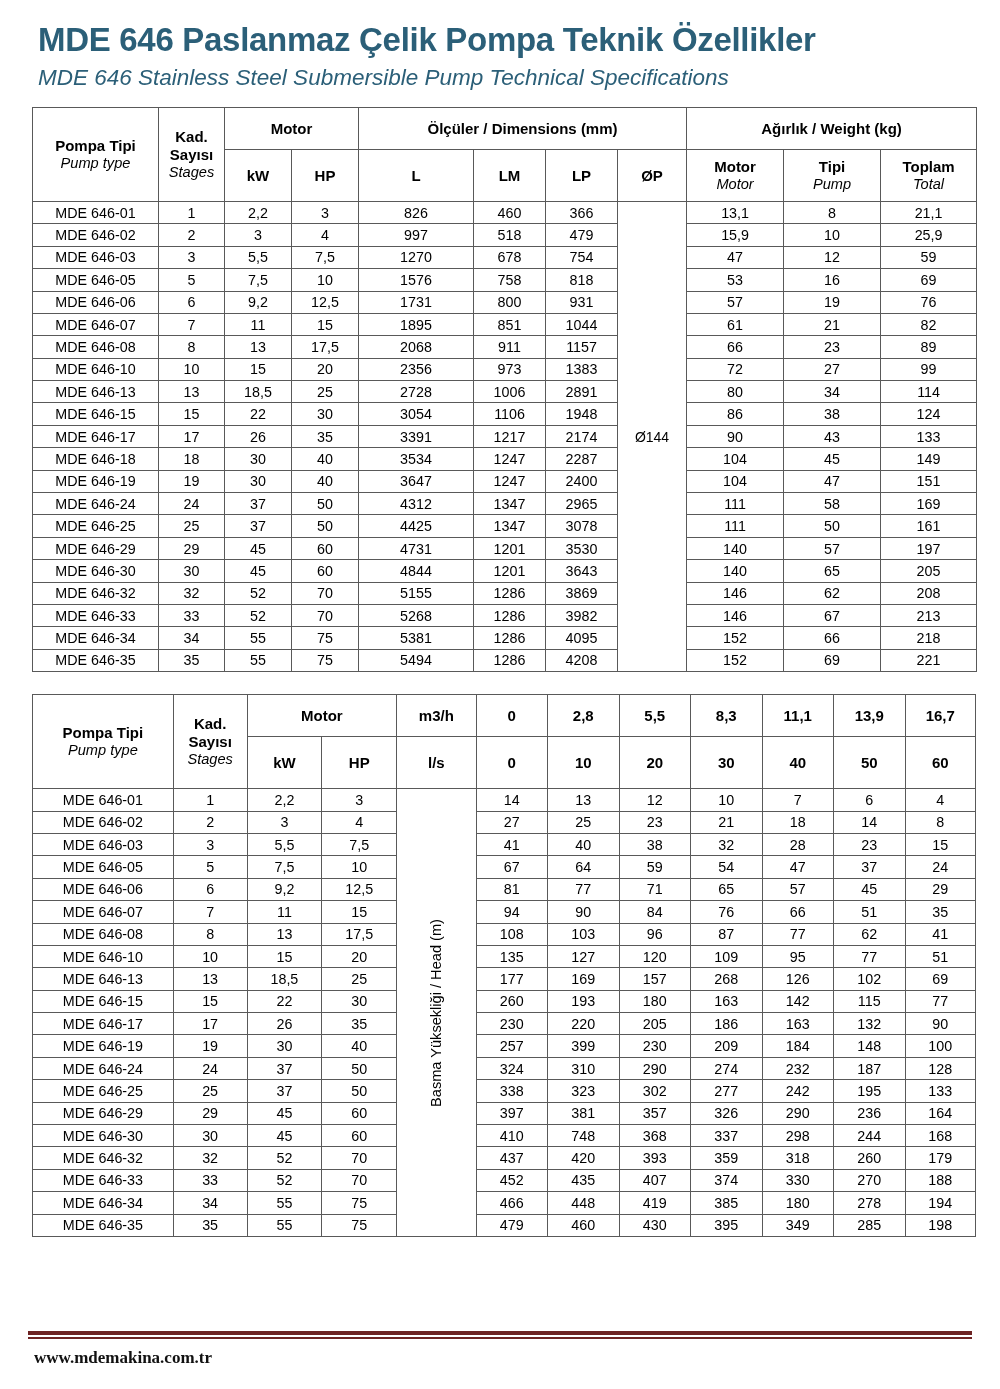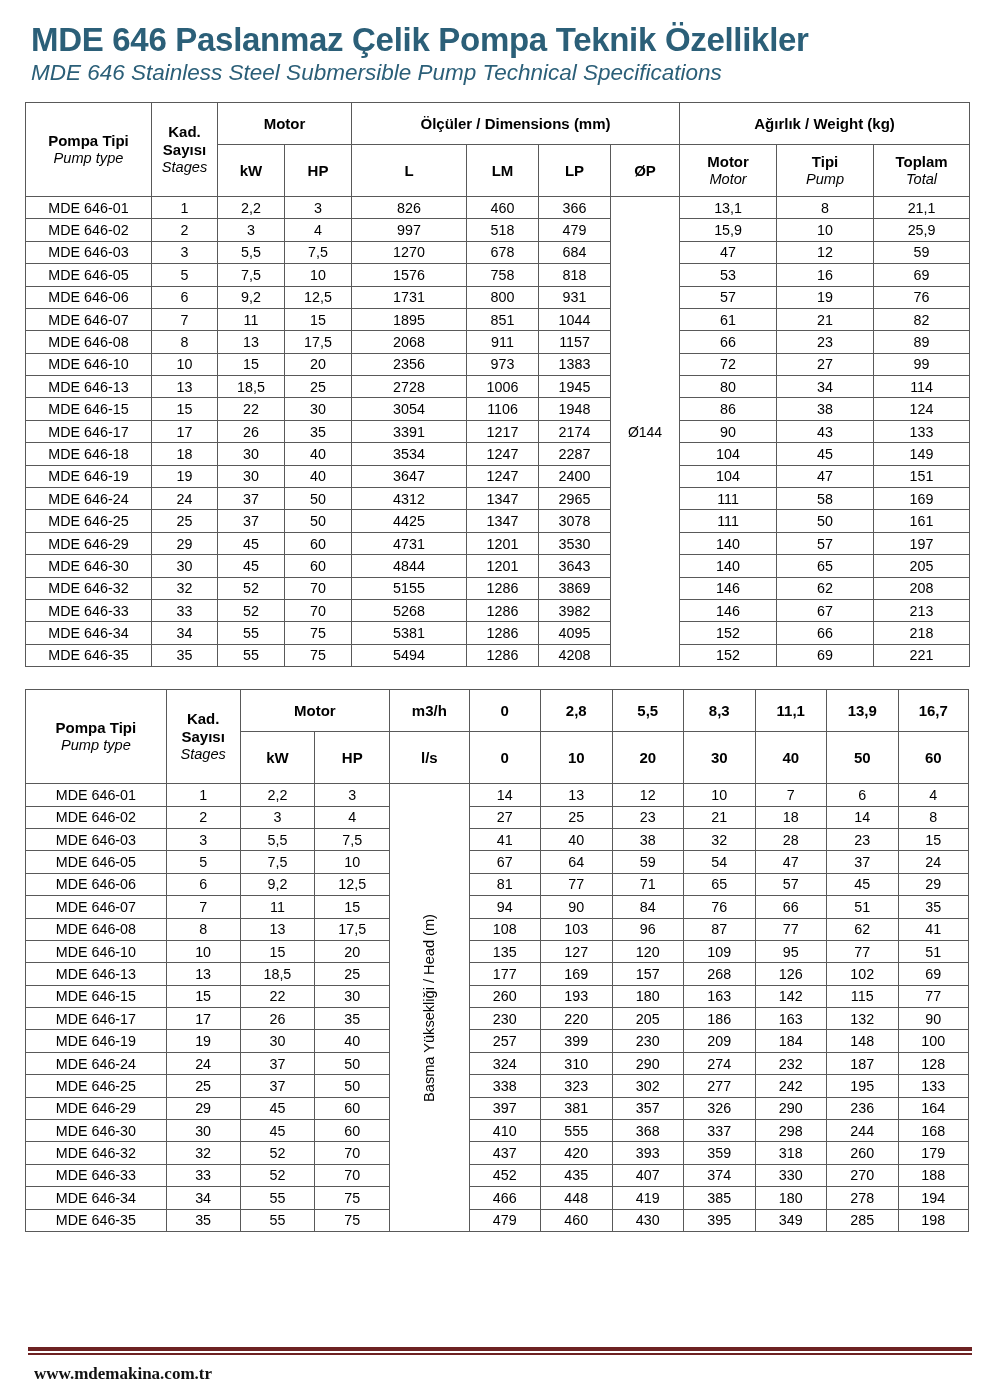--- a/index.html
+++ b/index.html
@@ -14,7 +14,7 @@
     overflow: hidden;
   }
 
-  .page { padding: 0 25px; }
+  .page { padding: 0 32px; }
 
   
   .title-block { padding-top: 22px; padding-left: 6px; }

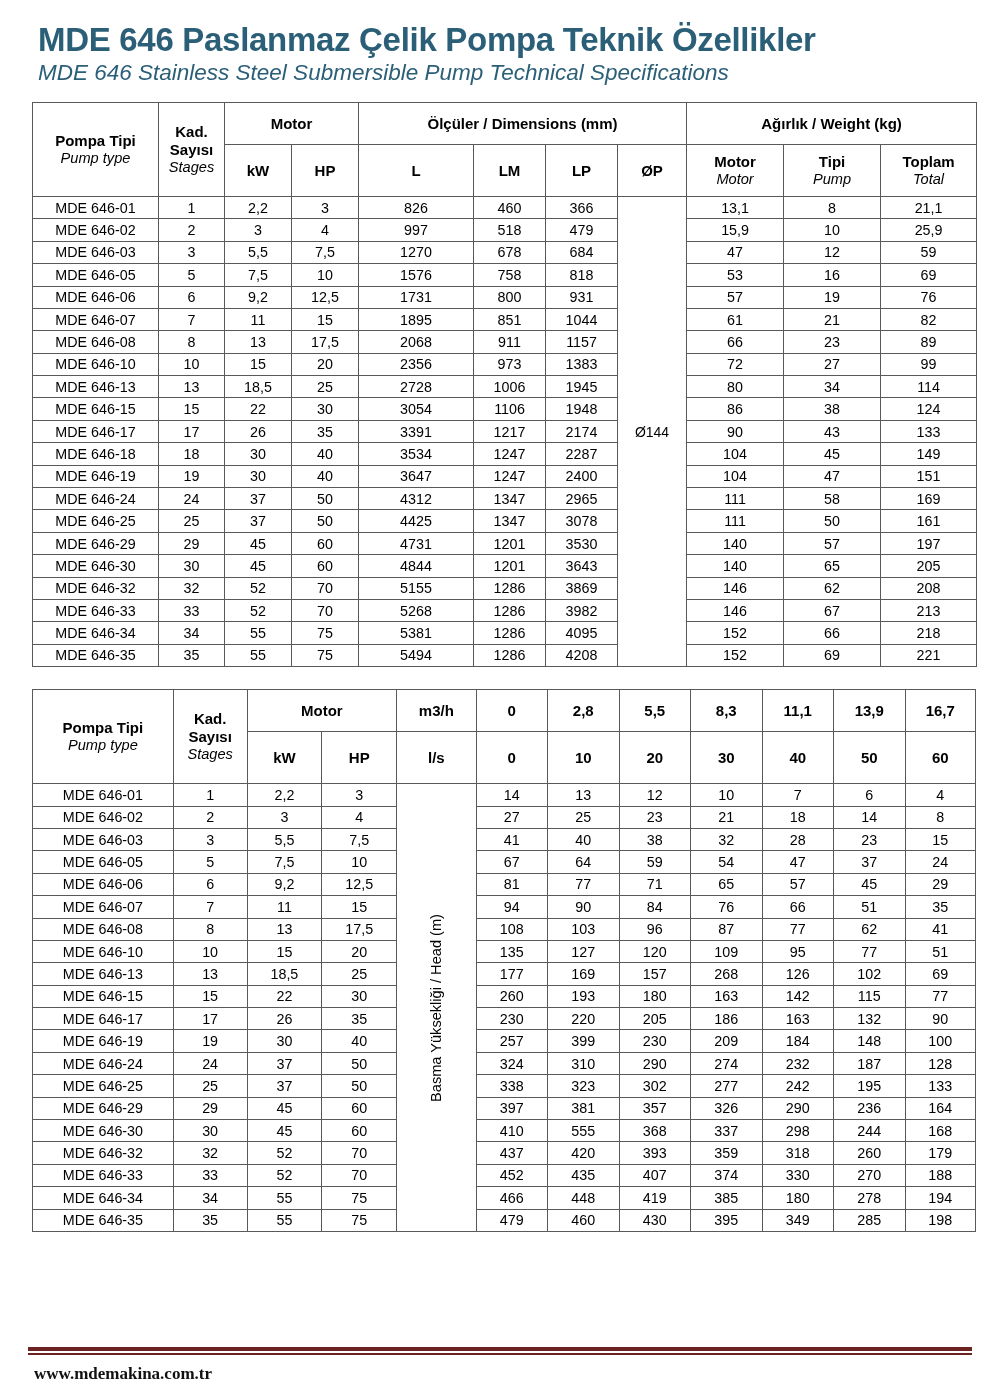--- a/index.html
+++ b/index.html
@@ -31,6 +31,7 @@
     font-style: italic;
     color: #2b5f78;
     line-height: 1.2;
+    margin-top: 5px;
     white-space: nowrap;
   }
 

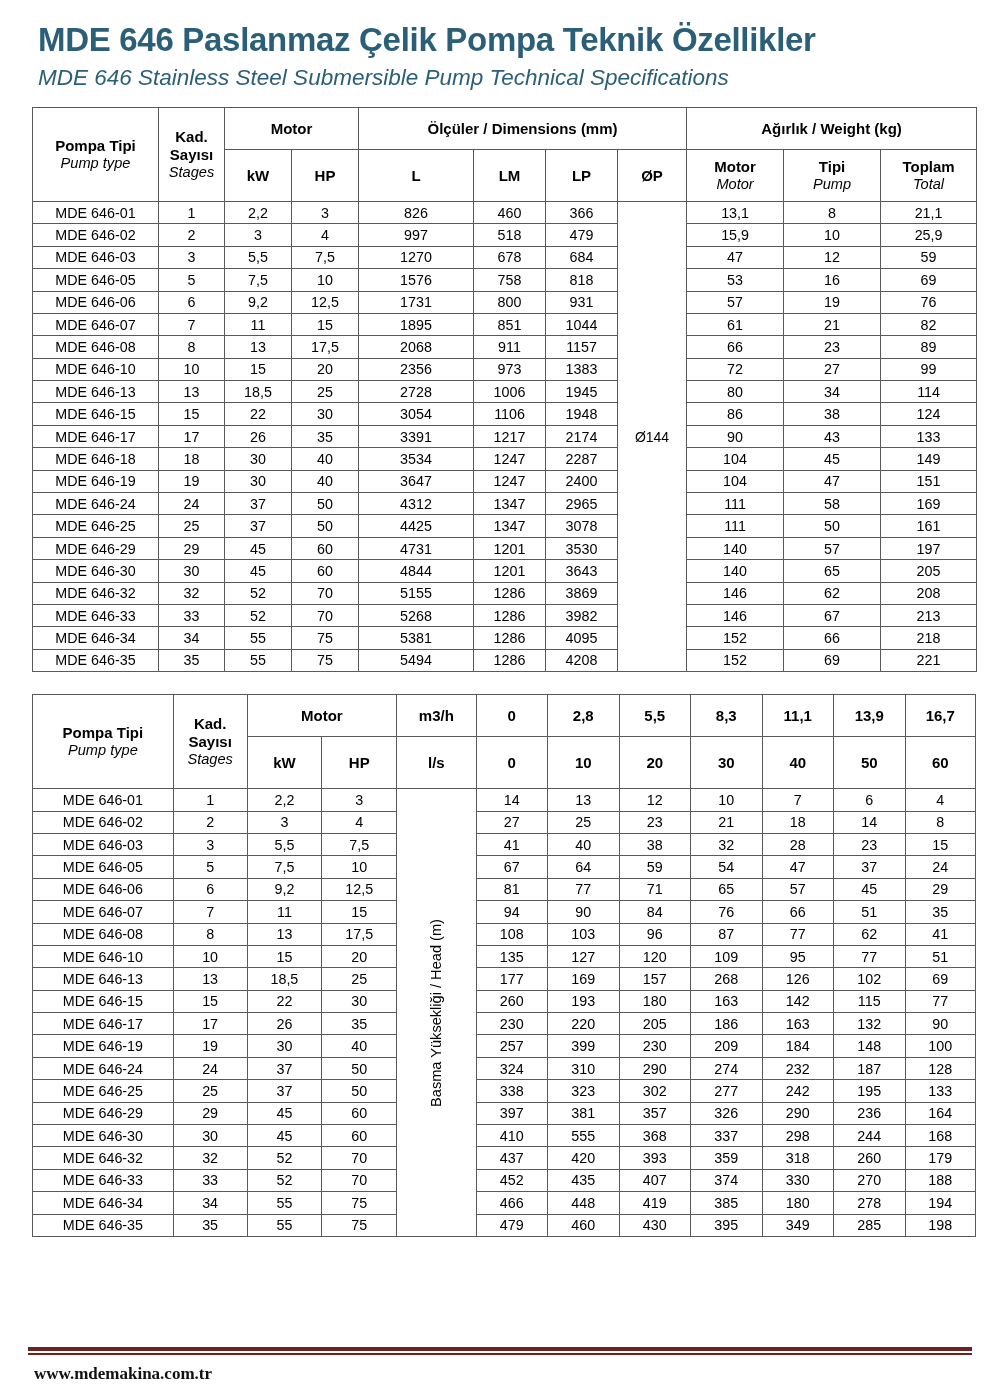--- a/index.html
+++ b/index.html
@@ -210,7 +210,7 @@
             <td>7,5</td>
             <td>1270</td>
             <td>678</td>
-            <td>684</td>
+            <td>754</td>
             <td>47</td>
             <td>12</td>
             <td>59</td>

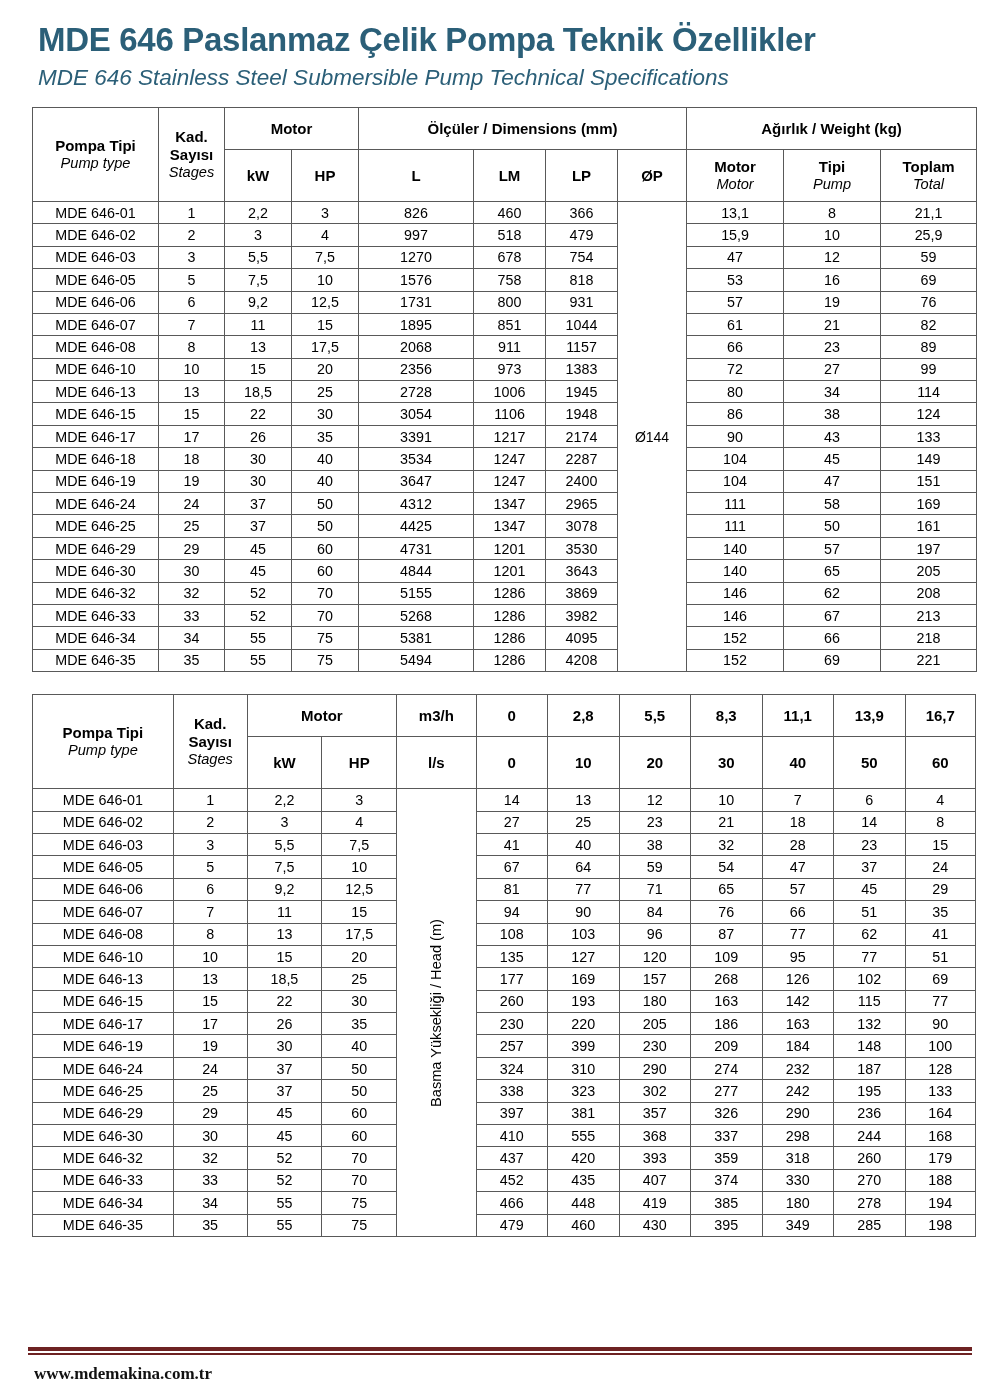--- a/index.html
+++ b/index.html
@@ -282,7 +282,7 @@
             <td>25</td>
             <td>2728</td>
             <td>1006</td>
-            <td>1945</td>
+            <td>2891</td>
             <td>80</td>
             <td>34</td>
             <td>114</td>

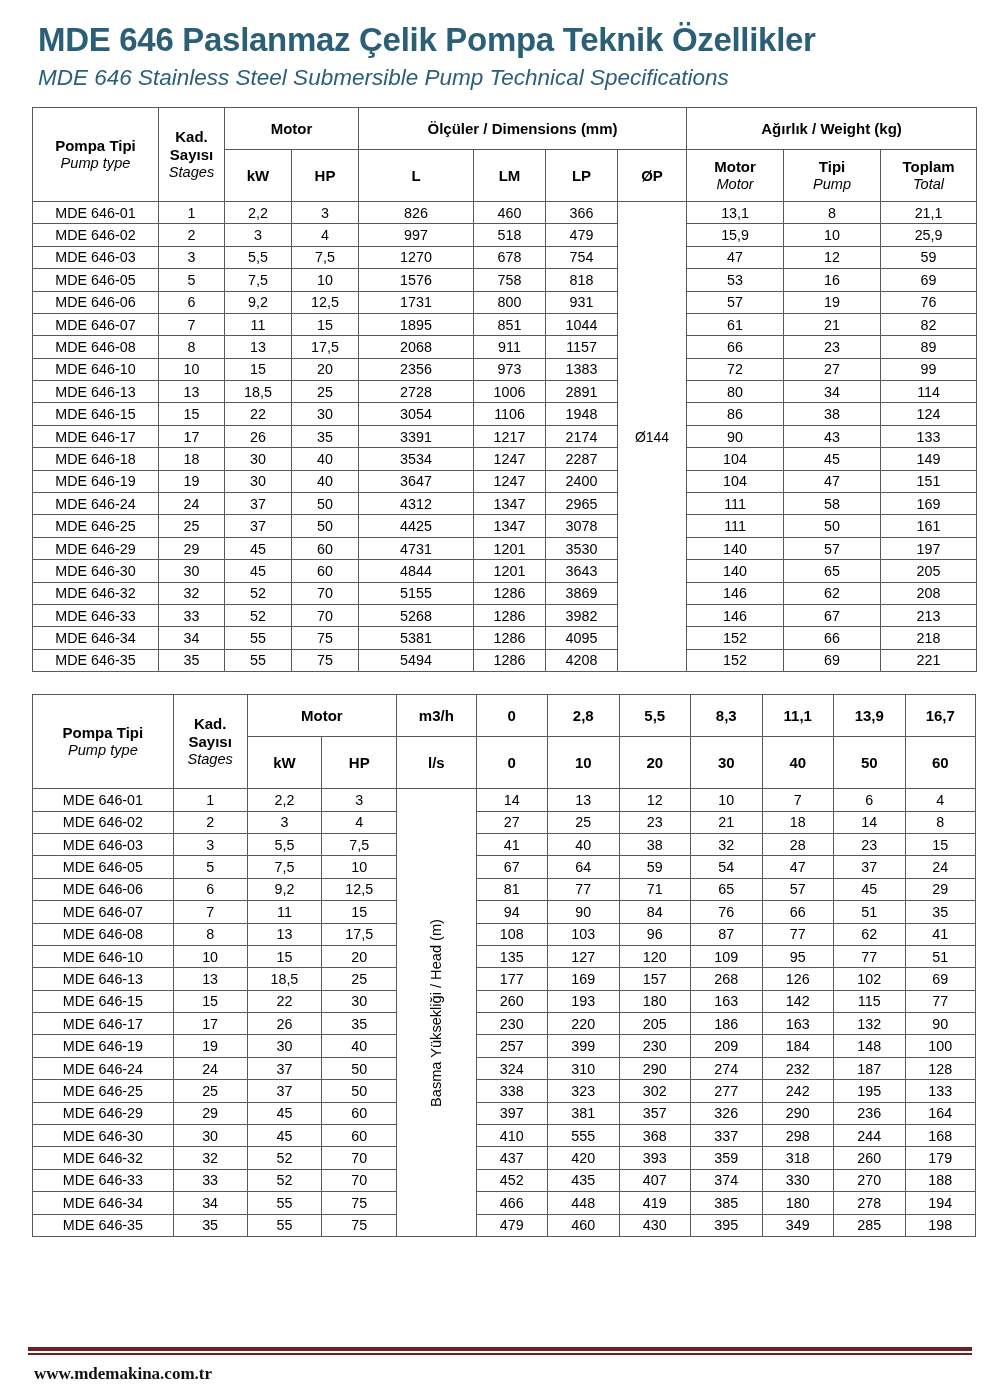--- a/index.html
+++ b/index.html
@@ -692,7 +692,7 @@
             <td>45</td>
             <td>60</td>
             <td>410</td>
-            <td>555</td>
+            <td>748</td>
             <td>368</td>
             <td>337</td>
             <td>298</td>

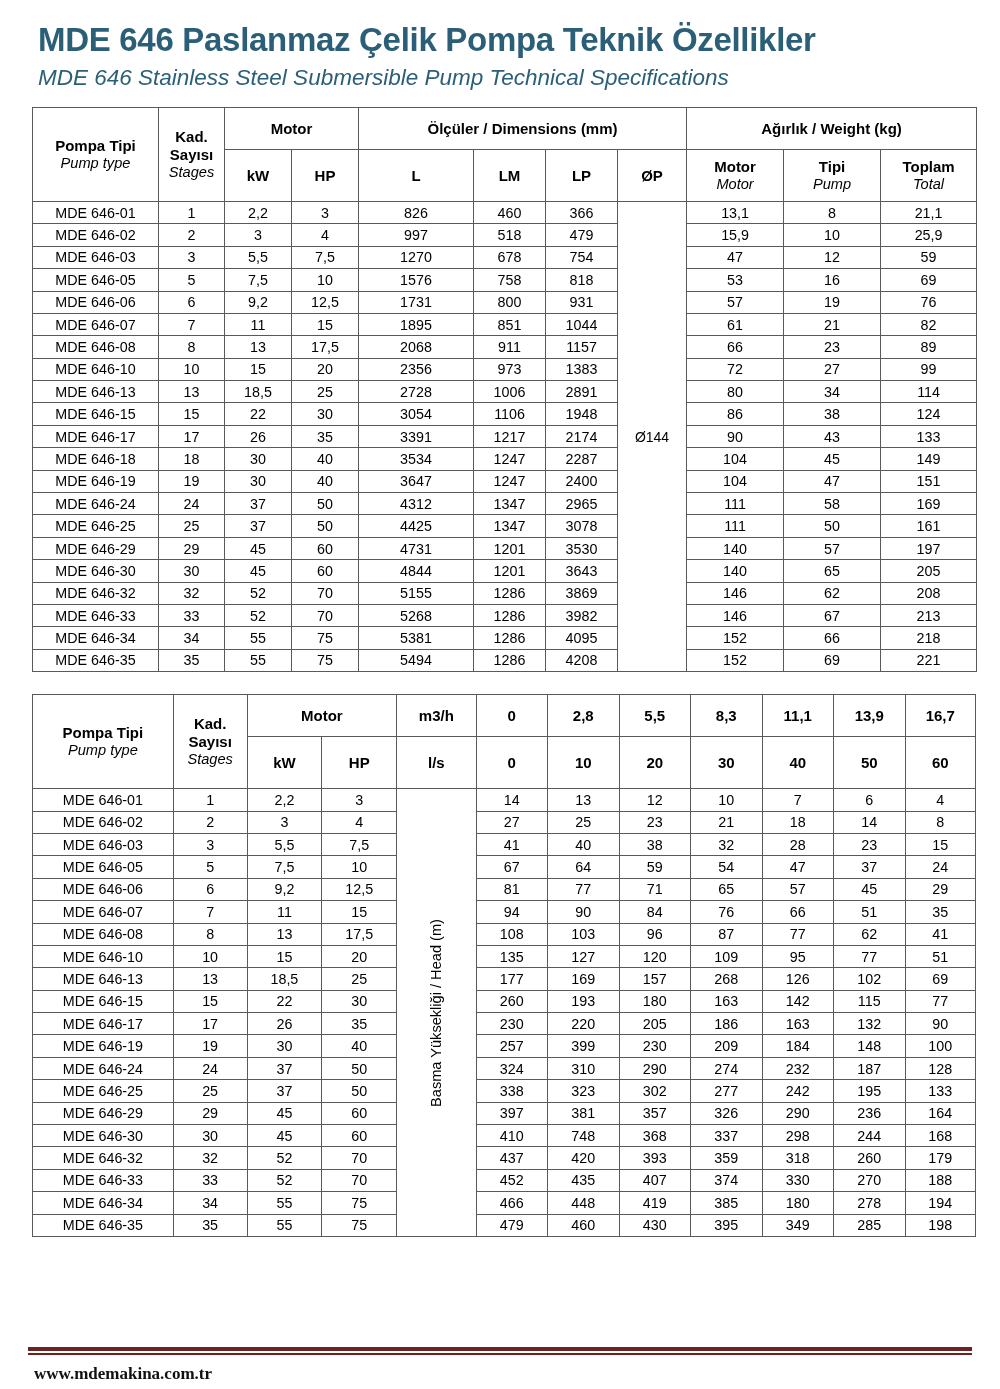--- a/index.html
+++ b/index.html
@@ -95,7 +95,7 @@
     position: absolute;
     left: 0; right: 0;
     bottom: 0;
-    height: 42px;
+    height: 58px;
   }
   .footer-rule-top {
     height: 4px;

